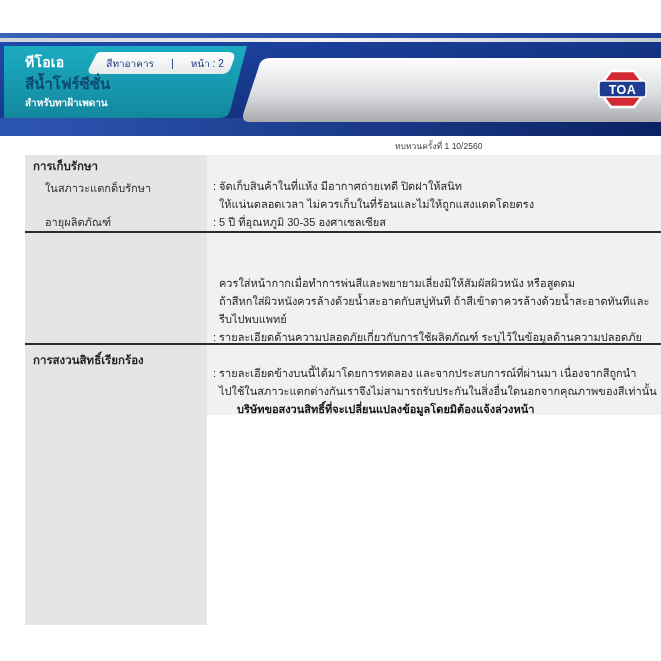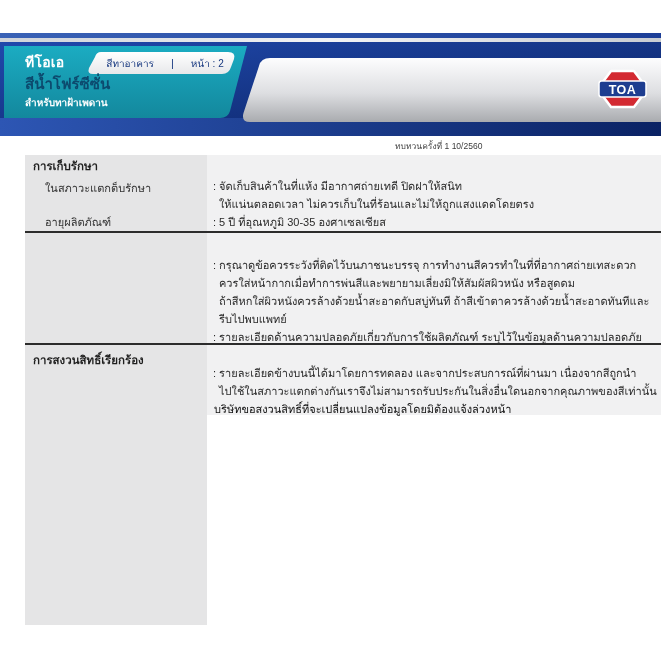--- a/index.html
+++ b/index.html
@@ -113,7 +113,6 @@
   <div class="abs divider" style="top:231px"></div>
 
 
-  <div class="abs val" style="left:213px;top:256px">: กรุณาดูข้อควรระวังที่ติดไว้บนภาชนะบรรจุ การทำงานสีควรทำในที่ที่อากาศถ่ายเทสะดวก</div>
   <div class="abs val" style="left:219px;top:292px">ถ้าสีหกใส่ผิวหนังควรล้างด้วยน้ำสะอาดกับสบู่ทันที ถ้าสีเข้าตาควรล้างด้วยน้ำสะอาดทันทีและ</div>
   <div class="abs val" style="left:219px;top:274px">ควรใส่หน้ากากเมื่อทำการพ่นสีและพยายามเลี่ยงมิให้สัมผัสผิวหนัง หรือสูดดม</div>
   <div class="abs val" style="left:219px;top:310px">รีบไปพบแพทย์</div>

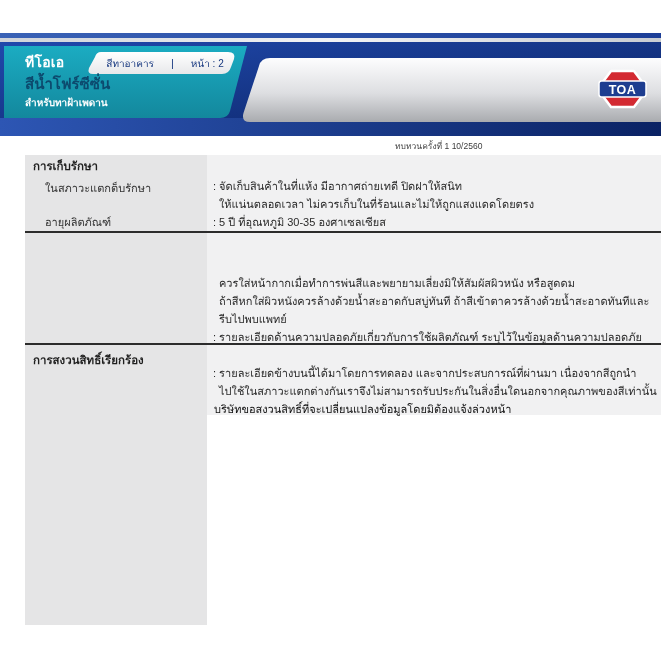--- a/index.html
+++ b/index.html
@@ -26,7 +26,7 @@
   .sec-head{font-size:11.5px;font-weight:700;color:#1f1f1f;}
   .row-label{font-size:11px;color:#333333;}
   .val{font-size:11px;color:#2a2a2a;white-space:nowrap;}
-  .val.bold{font-weight:400;color:#111111;}
+  .val.bold{font-weight:700;color:#111111;margin-left:23px;}
 </style>
 </head>
 <body>

